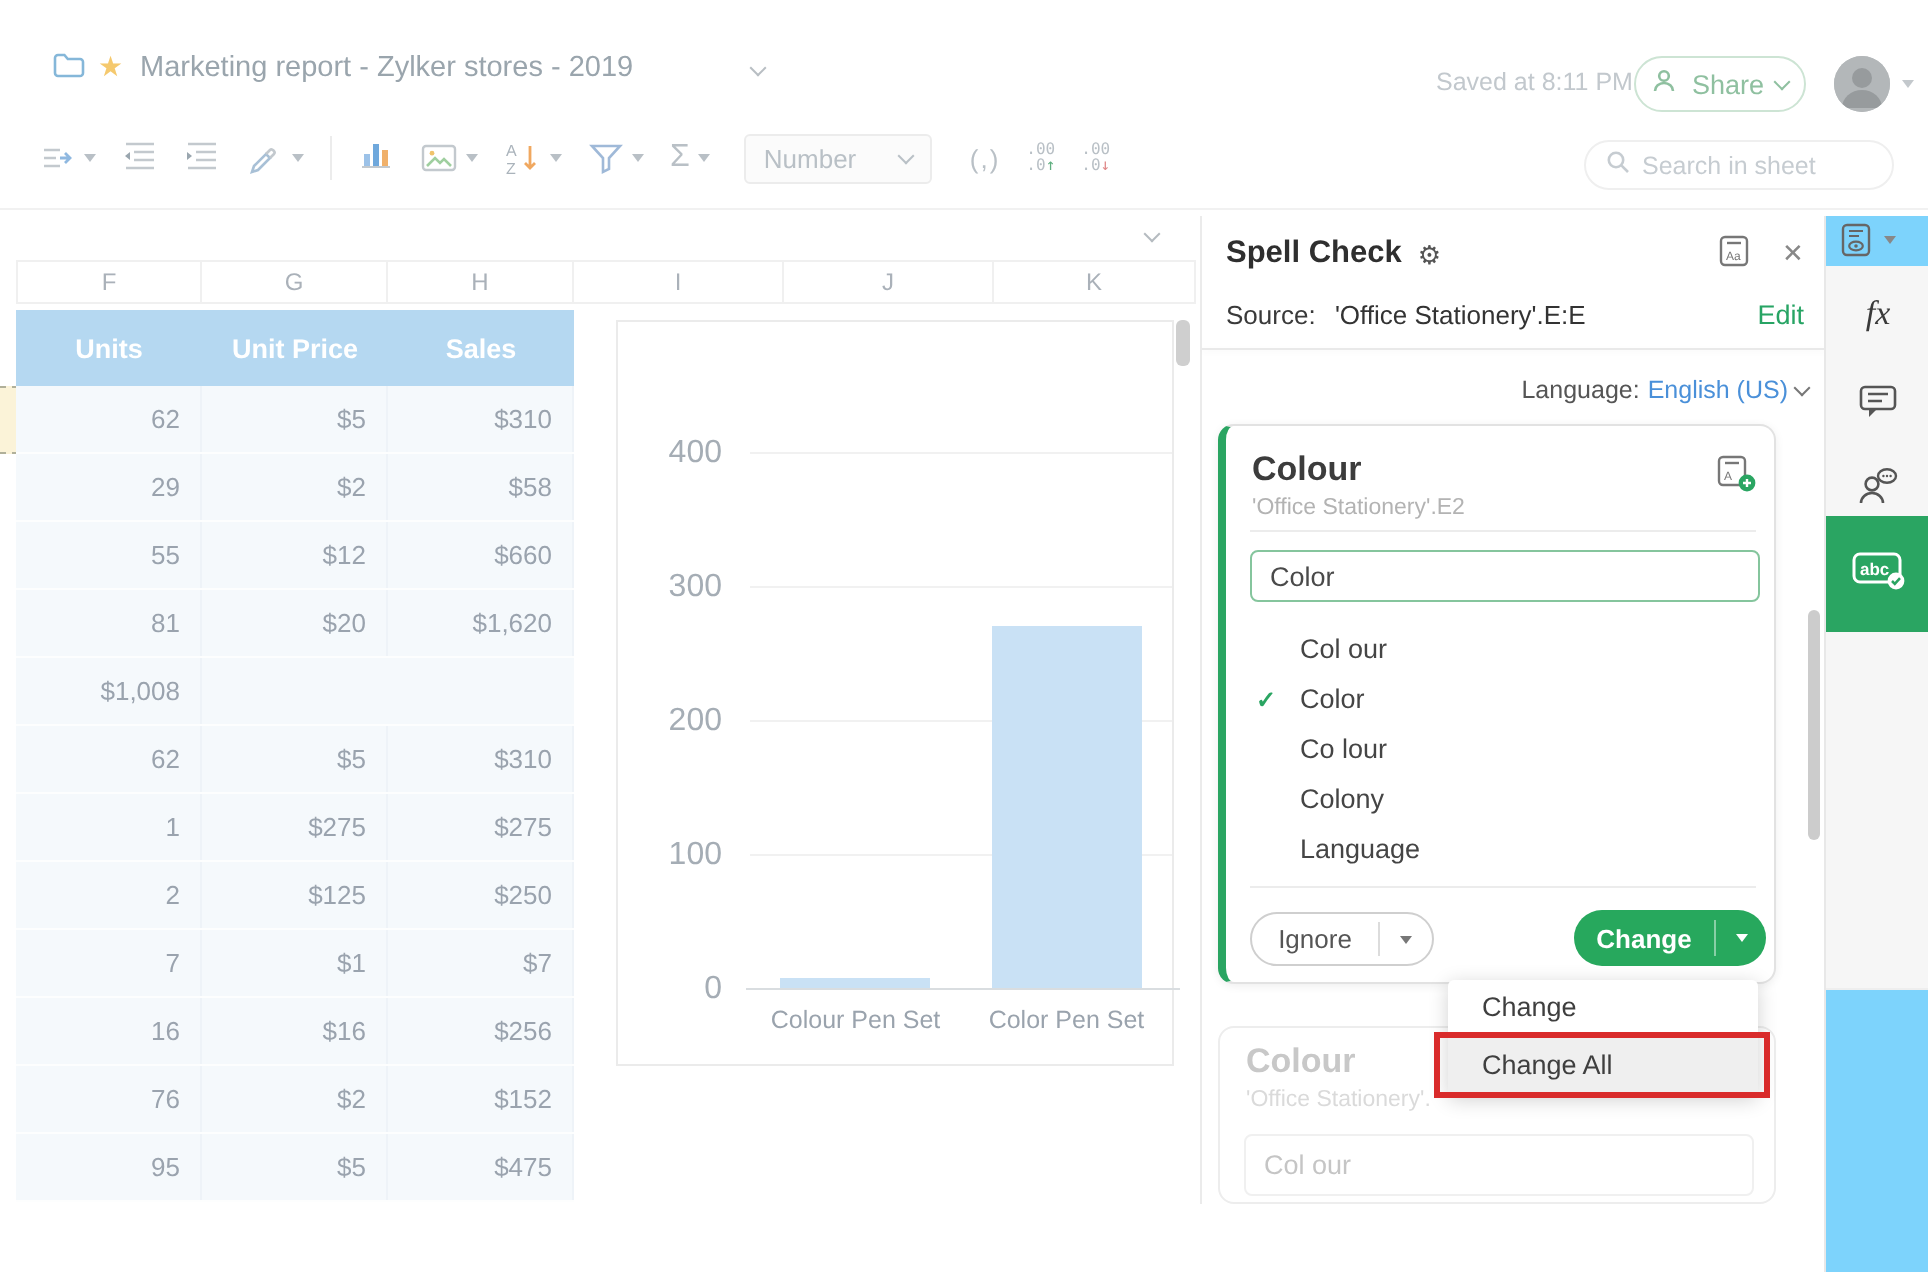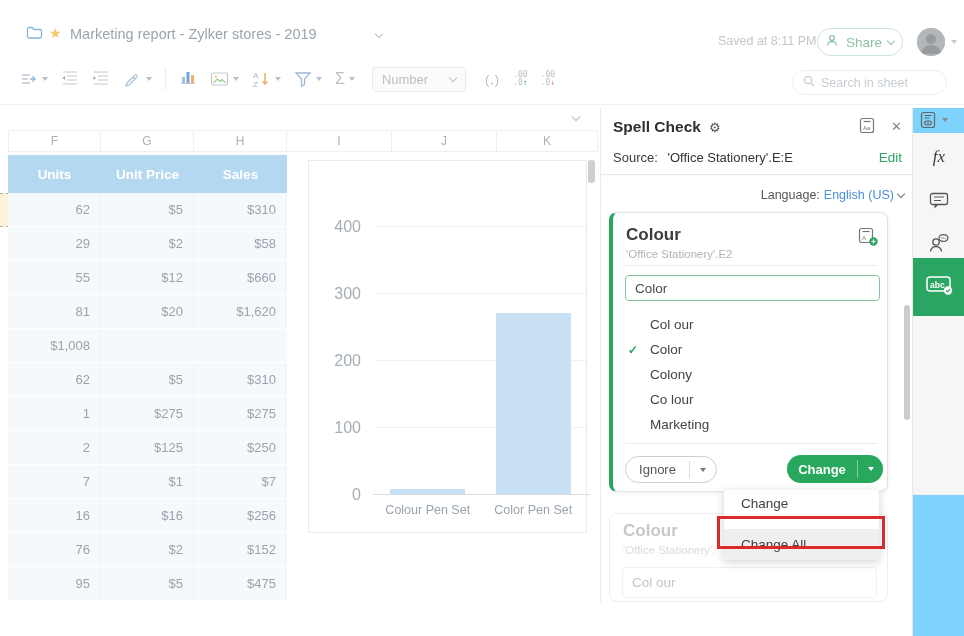--- a/index.html
+++ b/index.html
@@ -369,10 +369,10 @@
             <span class="txt">Color</span>
           </div>
           <div class="sugg-item">
-            <span class="txt">Colony</span>
+            <span class="txt">Co lour</span>
           </div>
           <div class="sugg-item">
-            <span class="txt">Co lour</span>
+            <span class="txt">Colony</span>
           </div>
           <div class="sugg-item">
             <span class="txt">Marketing</span>

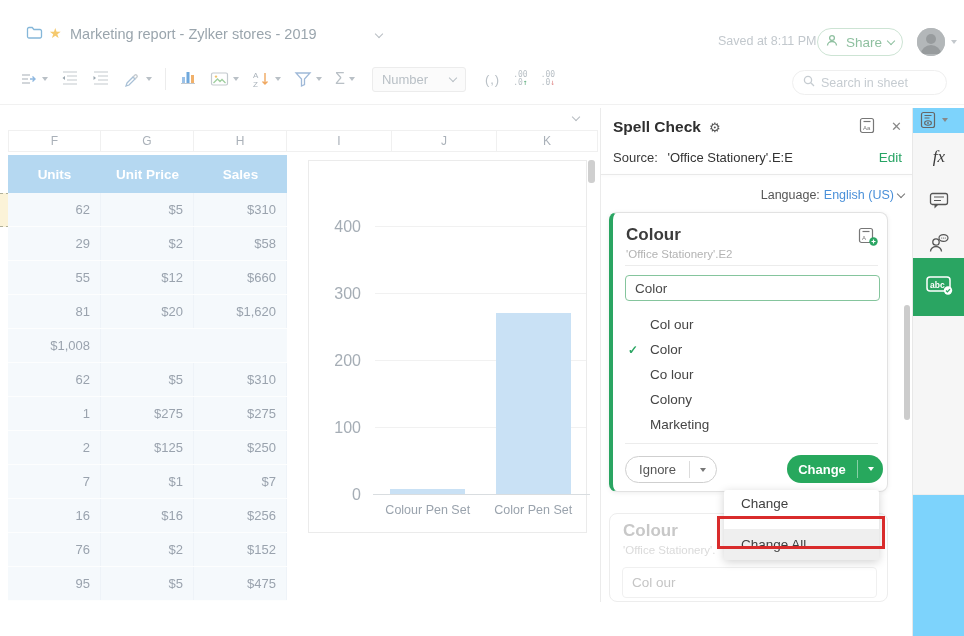--- a/index.html
+++ b/index.html
@@ -375,7 +375,7 @@
             <span class="txt">Colony</span>
           </div>
           <div class="sugg-item">
-            <span class="txt">Marketing</span>
+            <span class="txt">Language</span>
           </div>
         </div>
       <div class="abs card-div2"></div>

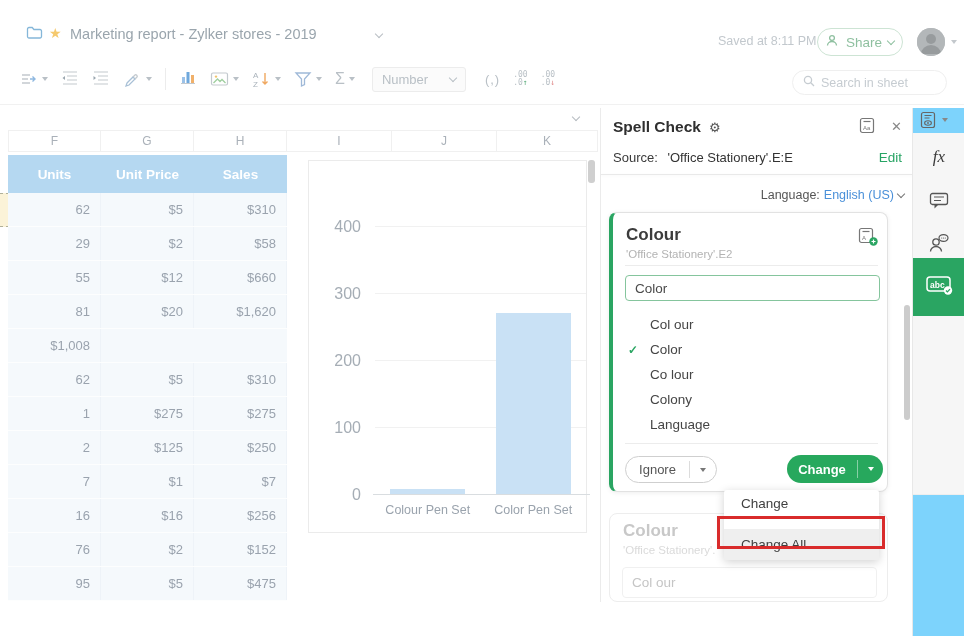--- a/index.html
+++ b/index.html
@@ -91,7 +91,7 @@
 
   .menu { left:123px; top:382px; width:155px; background:#fff; border-radius:3px; box-shadow:0 2px 10px rgba(0,0,0,0.18); z-index:5; }
   .menu-item { height:27px; display:flex; align-items:center; padding-left:17px; font-size:13.5px; color:#3f3f3f; }
-  .menu-item.hl { height:31px; background:#efefef;margin-top:12px; }
+  .menu-item.hl { height:31px; background:#efefef; }
   .red-box { left:116px; top:408px; width:168px; height:33px; border:3px solid #d92b2b; z-index:6; }
   .panel-scroll { left:303px; top:197px; width:6px; height:115px; background:#cccccc; border-radius:3px; }
 

